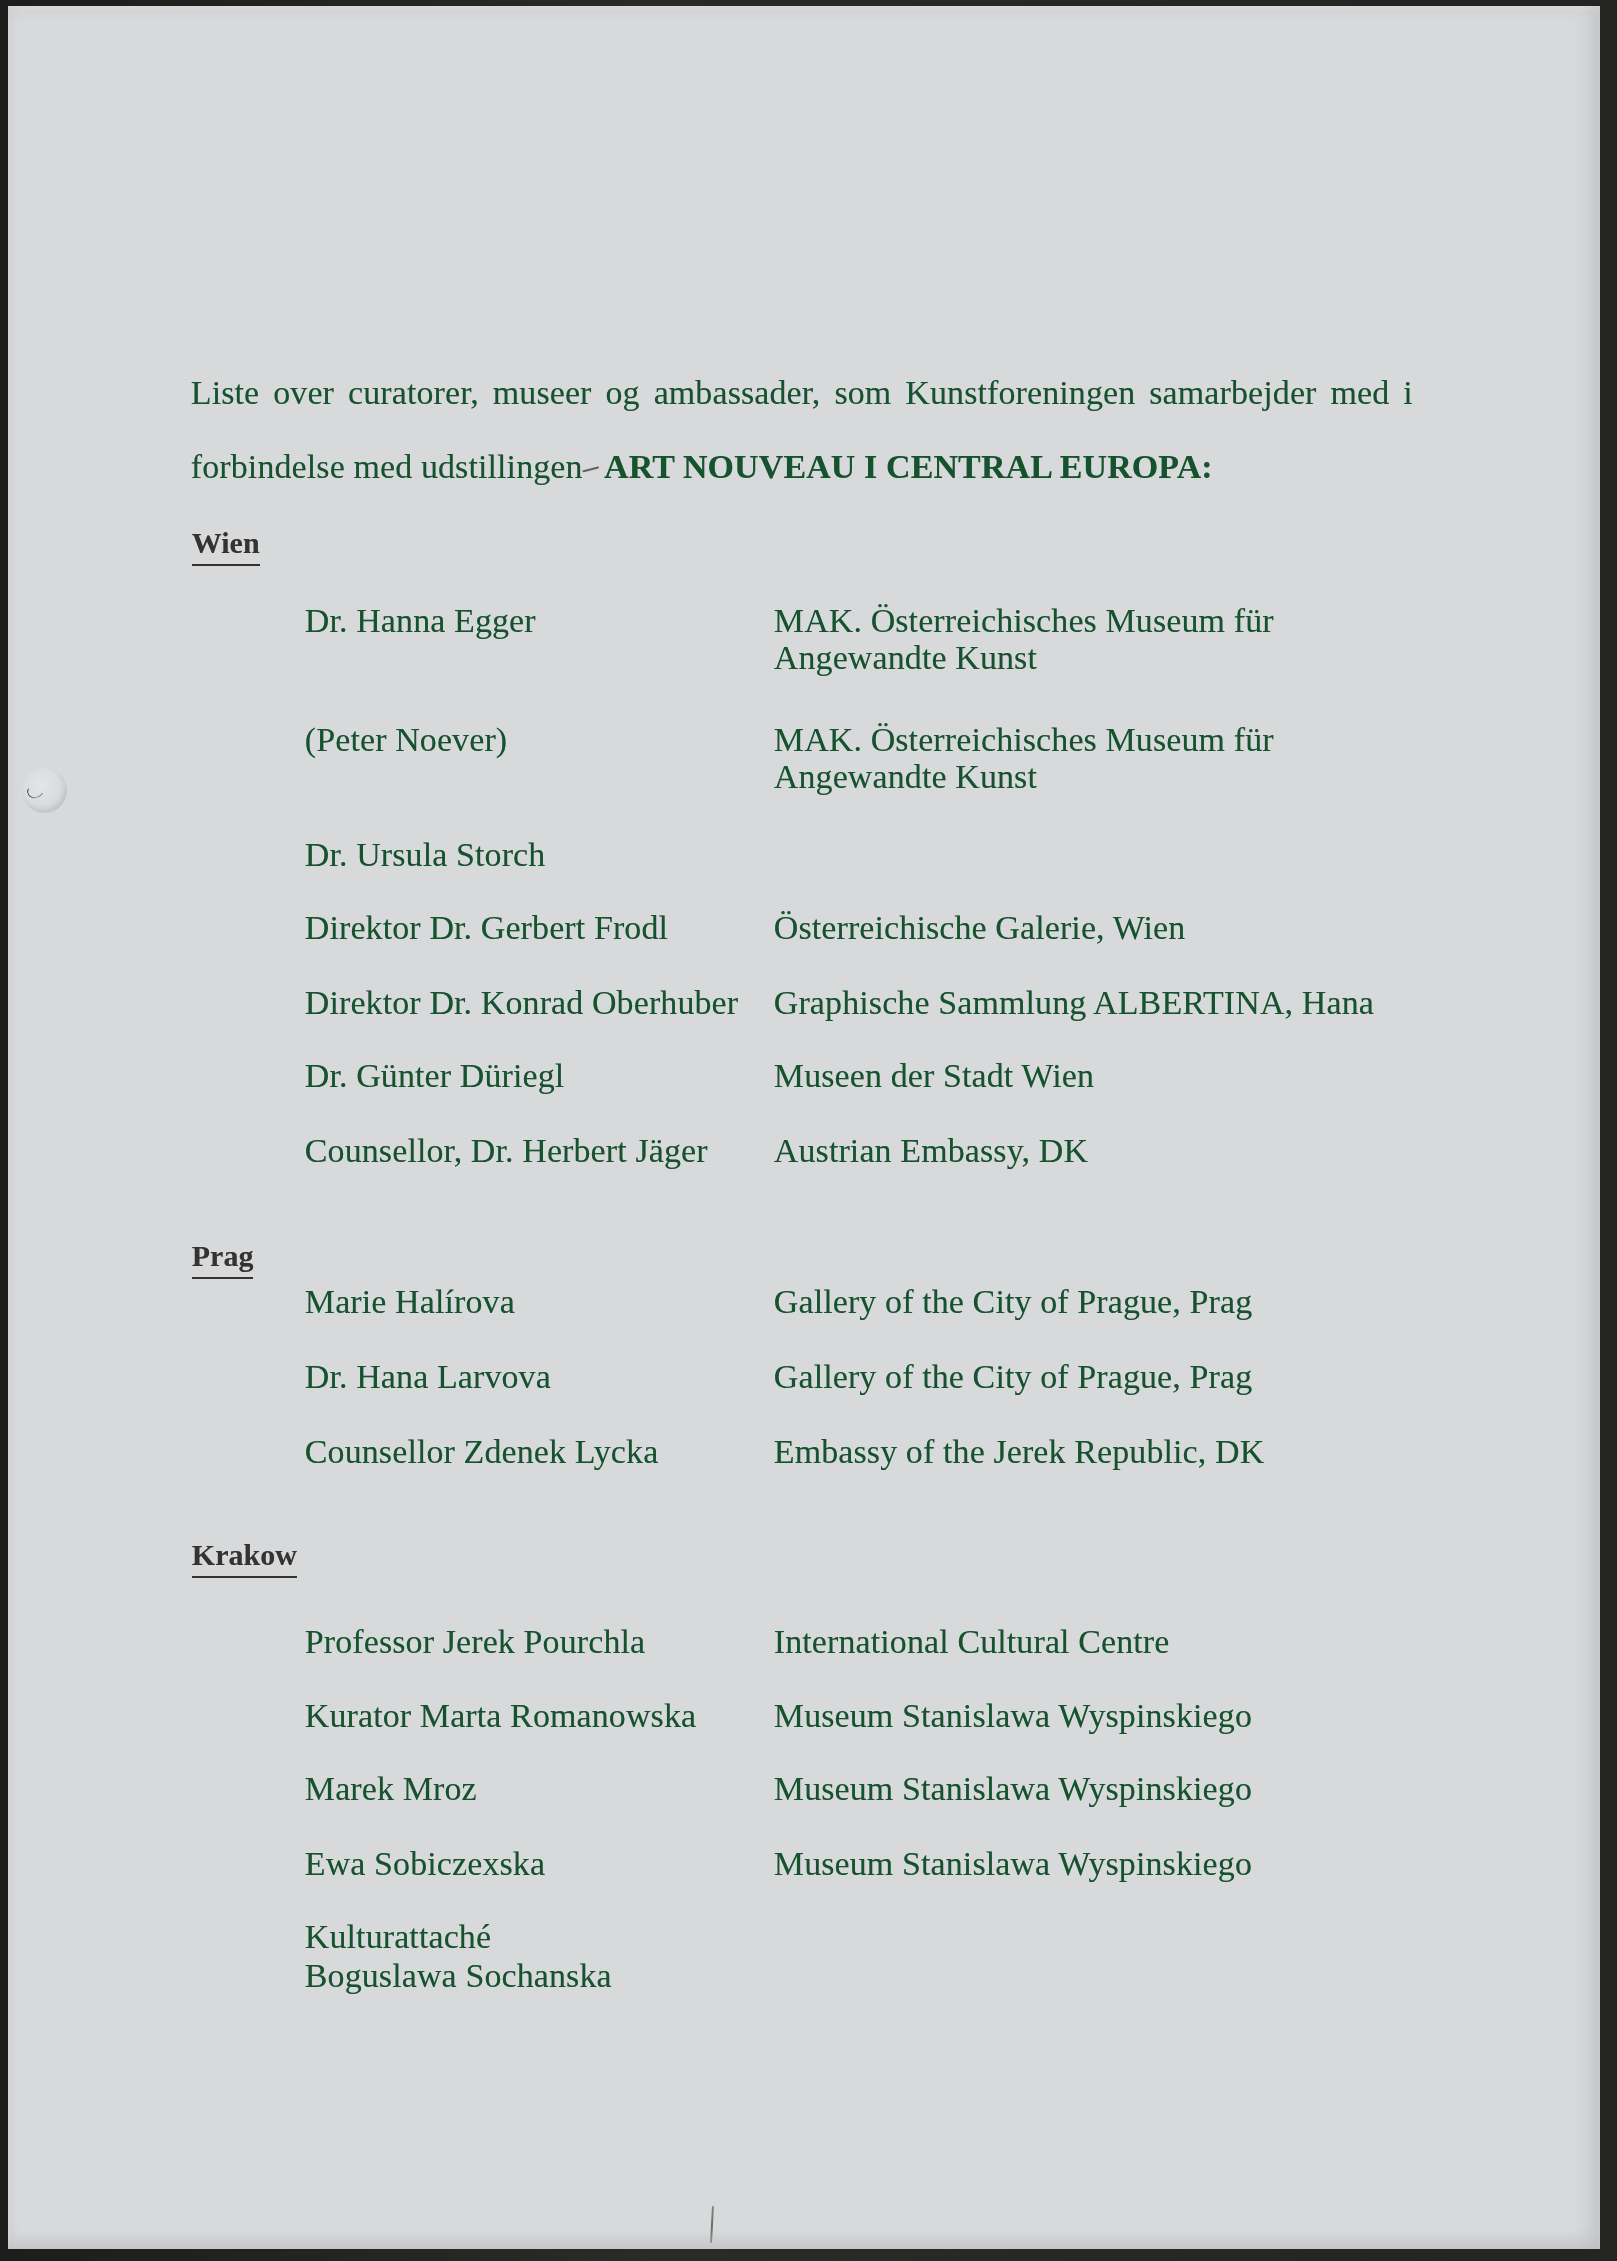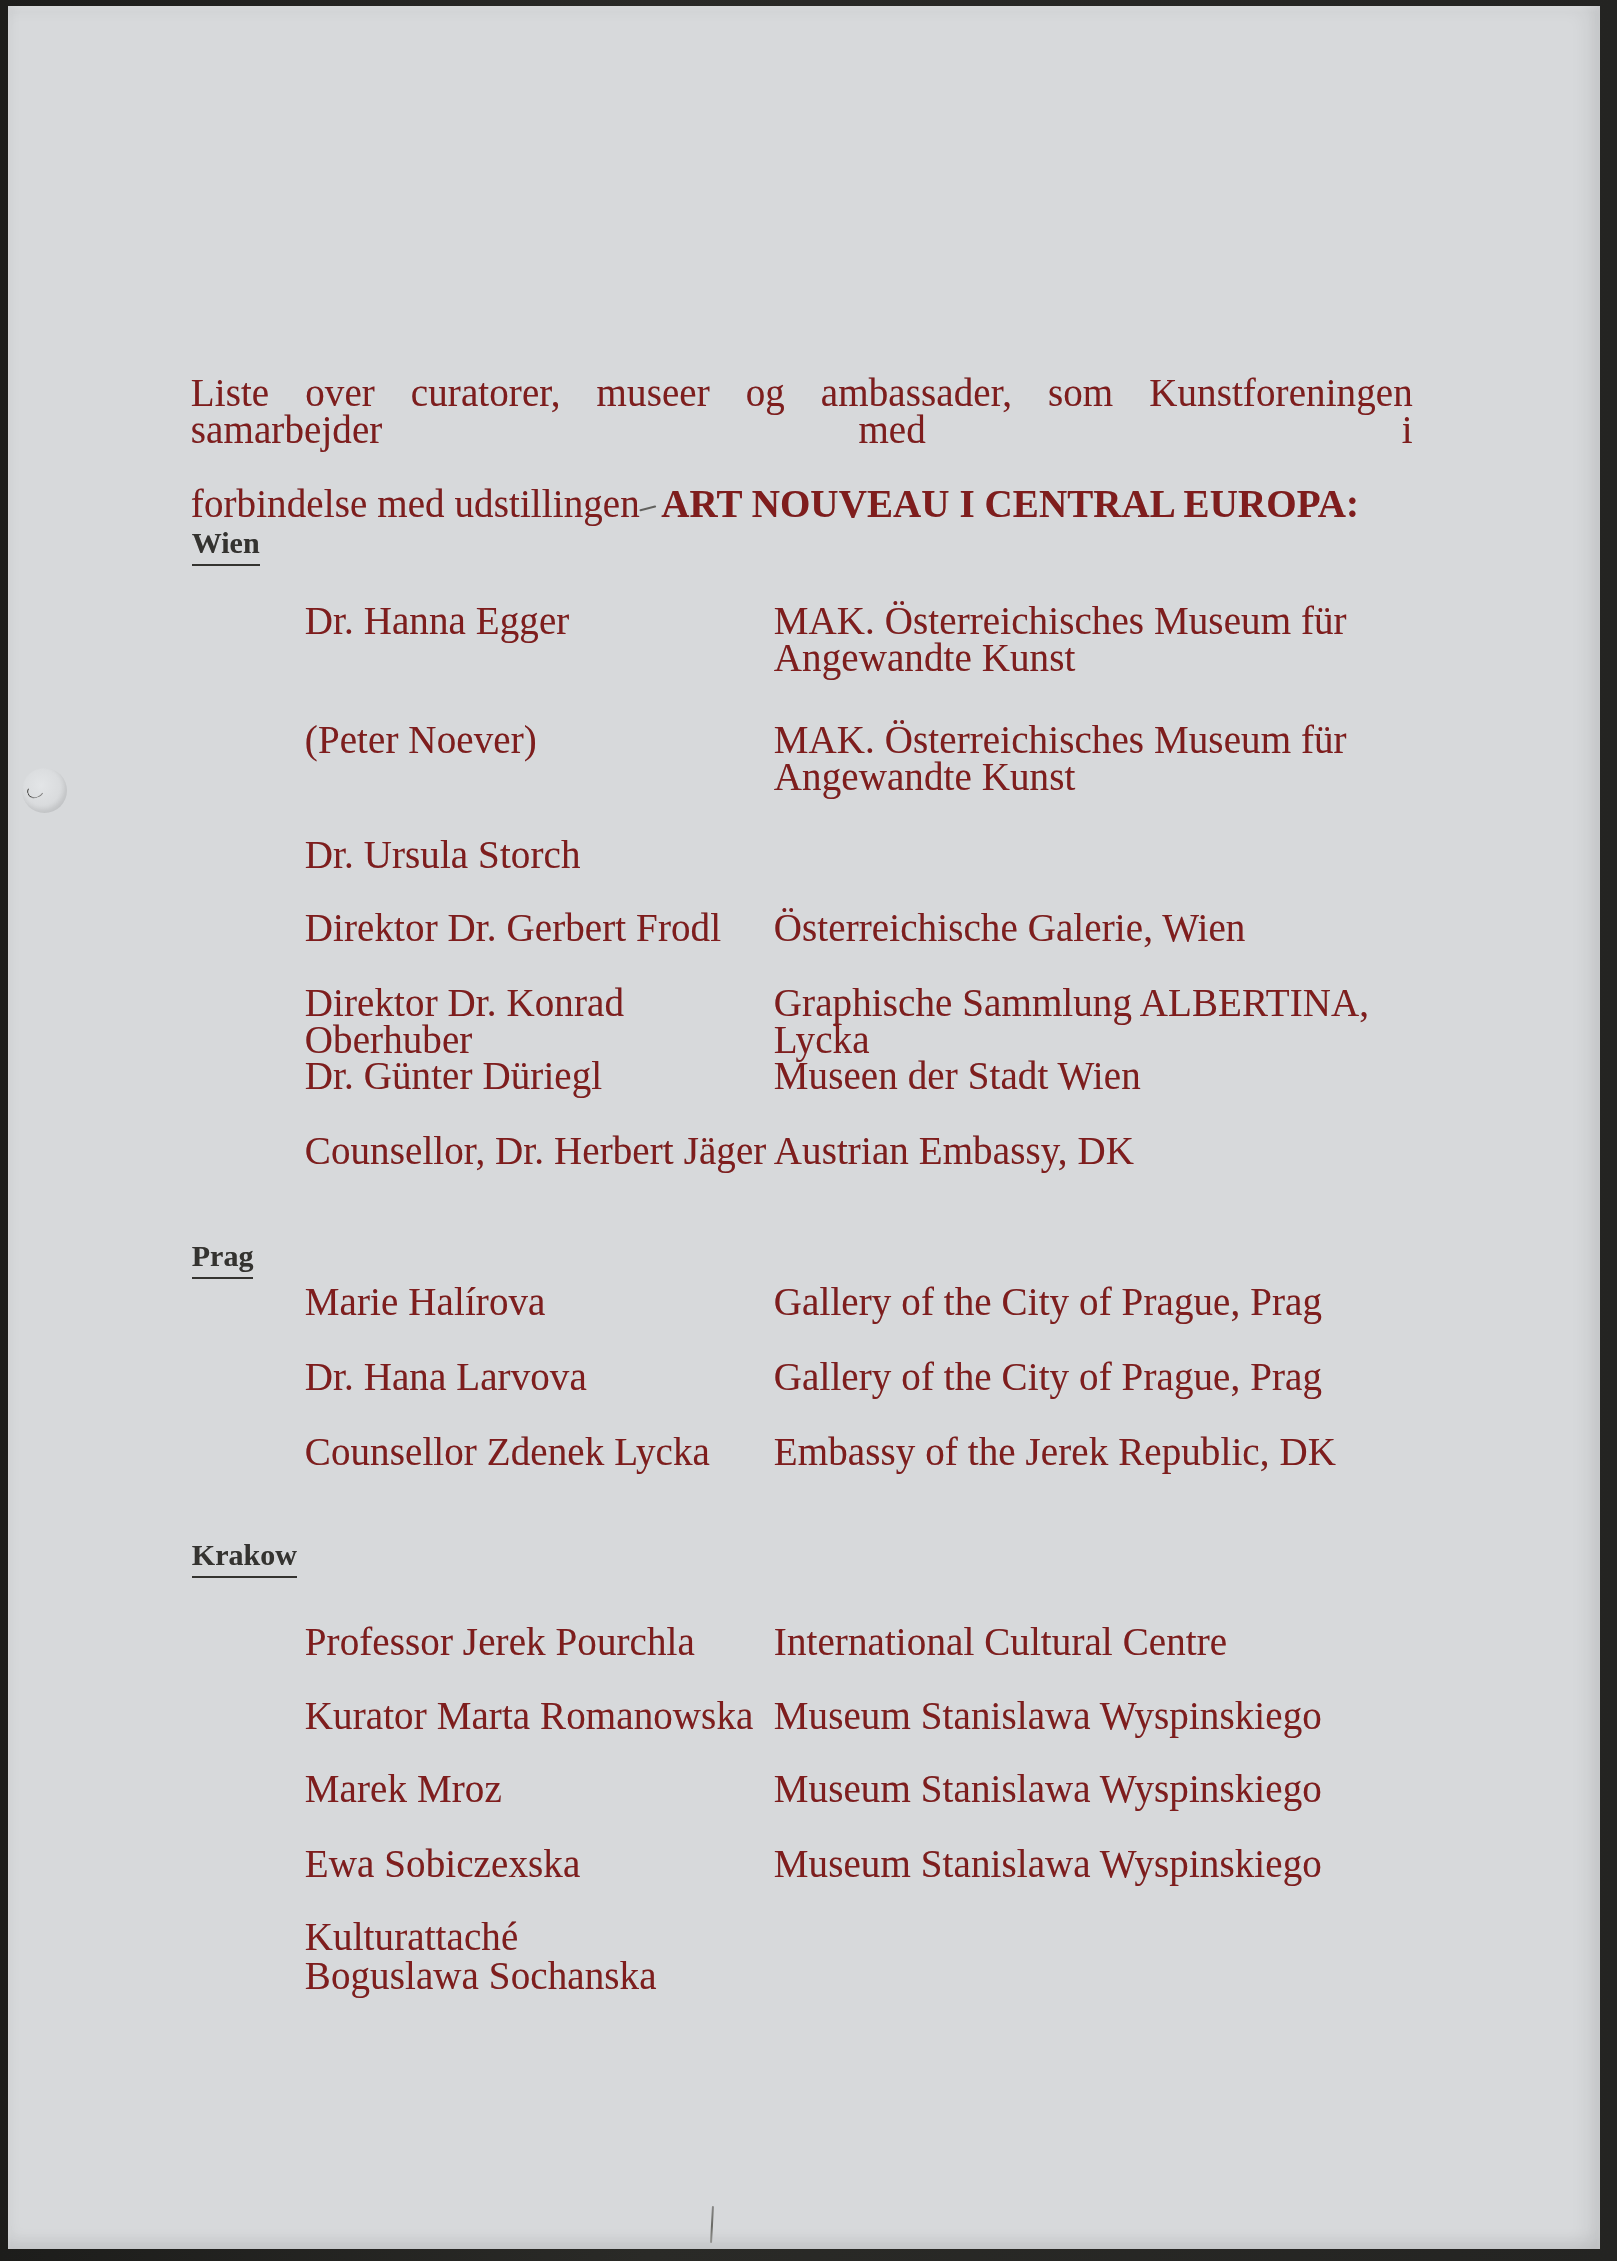--- a/index.html
+++ b/index.html
@@ -31,9 +31,9 @@
   
   .abs { position: absolute; }
   .txt {
-    font-size: 39px;
+    font-size: 34px;
     line-height: 37px;
-    color: #7f1d1d;
+    color: #14532d;
     letter-spacing: 0.1px;
     text-shadow: 0 0 0.5px rgba(52,51,48,0.35);
     white-space: pre-line;

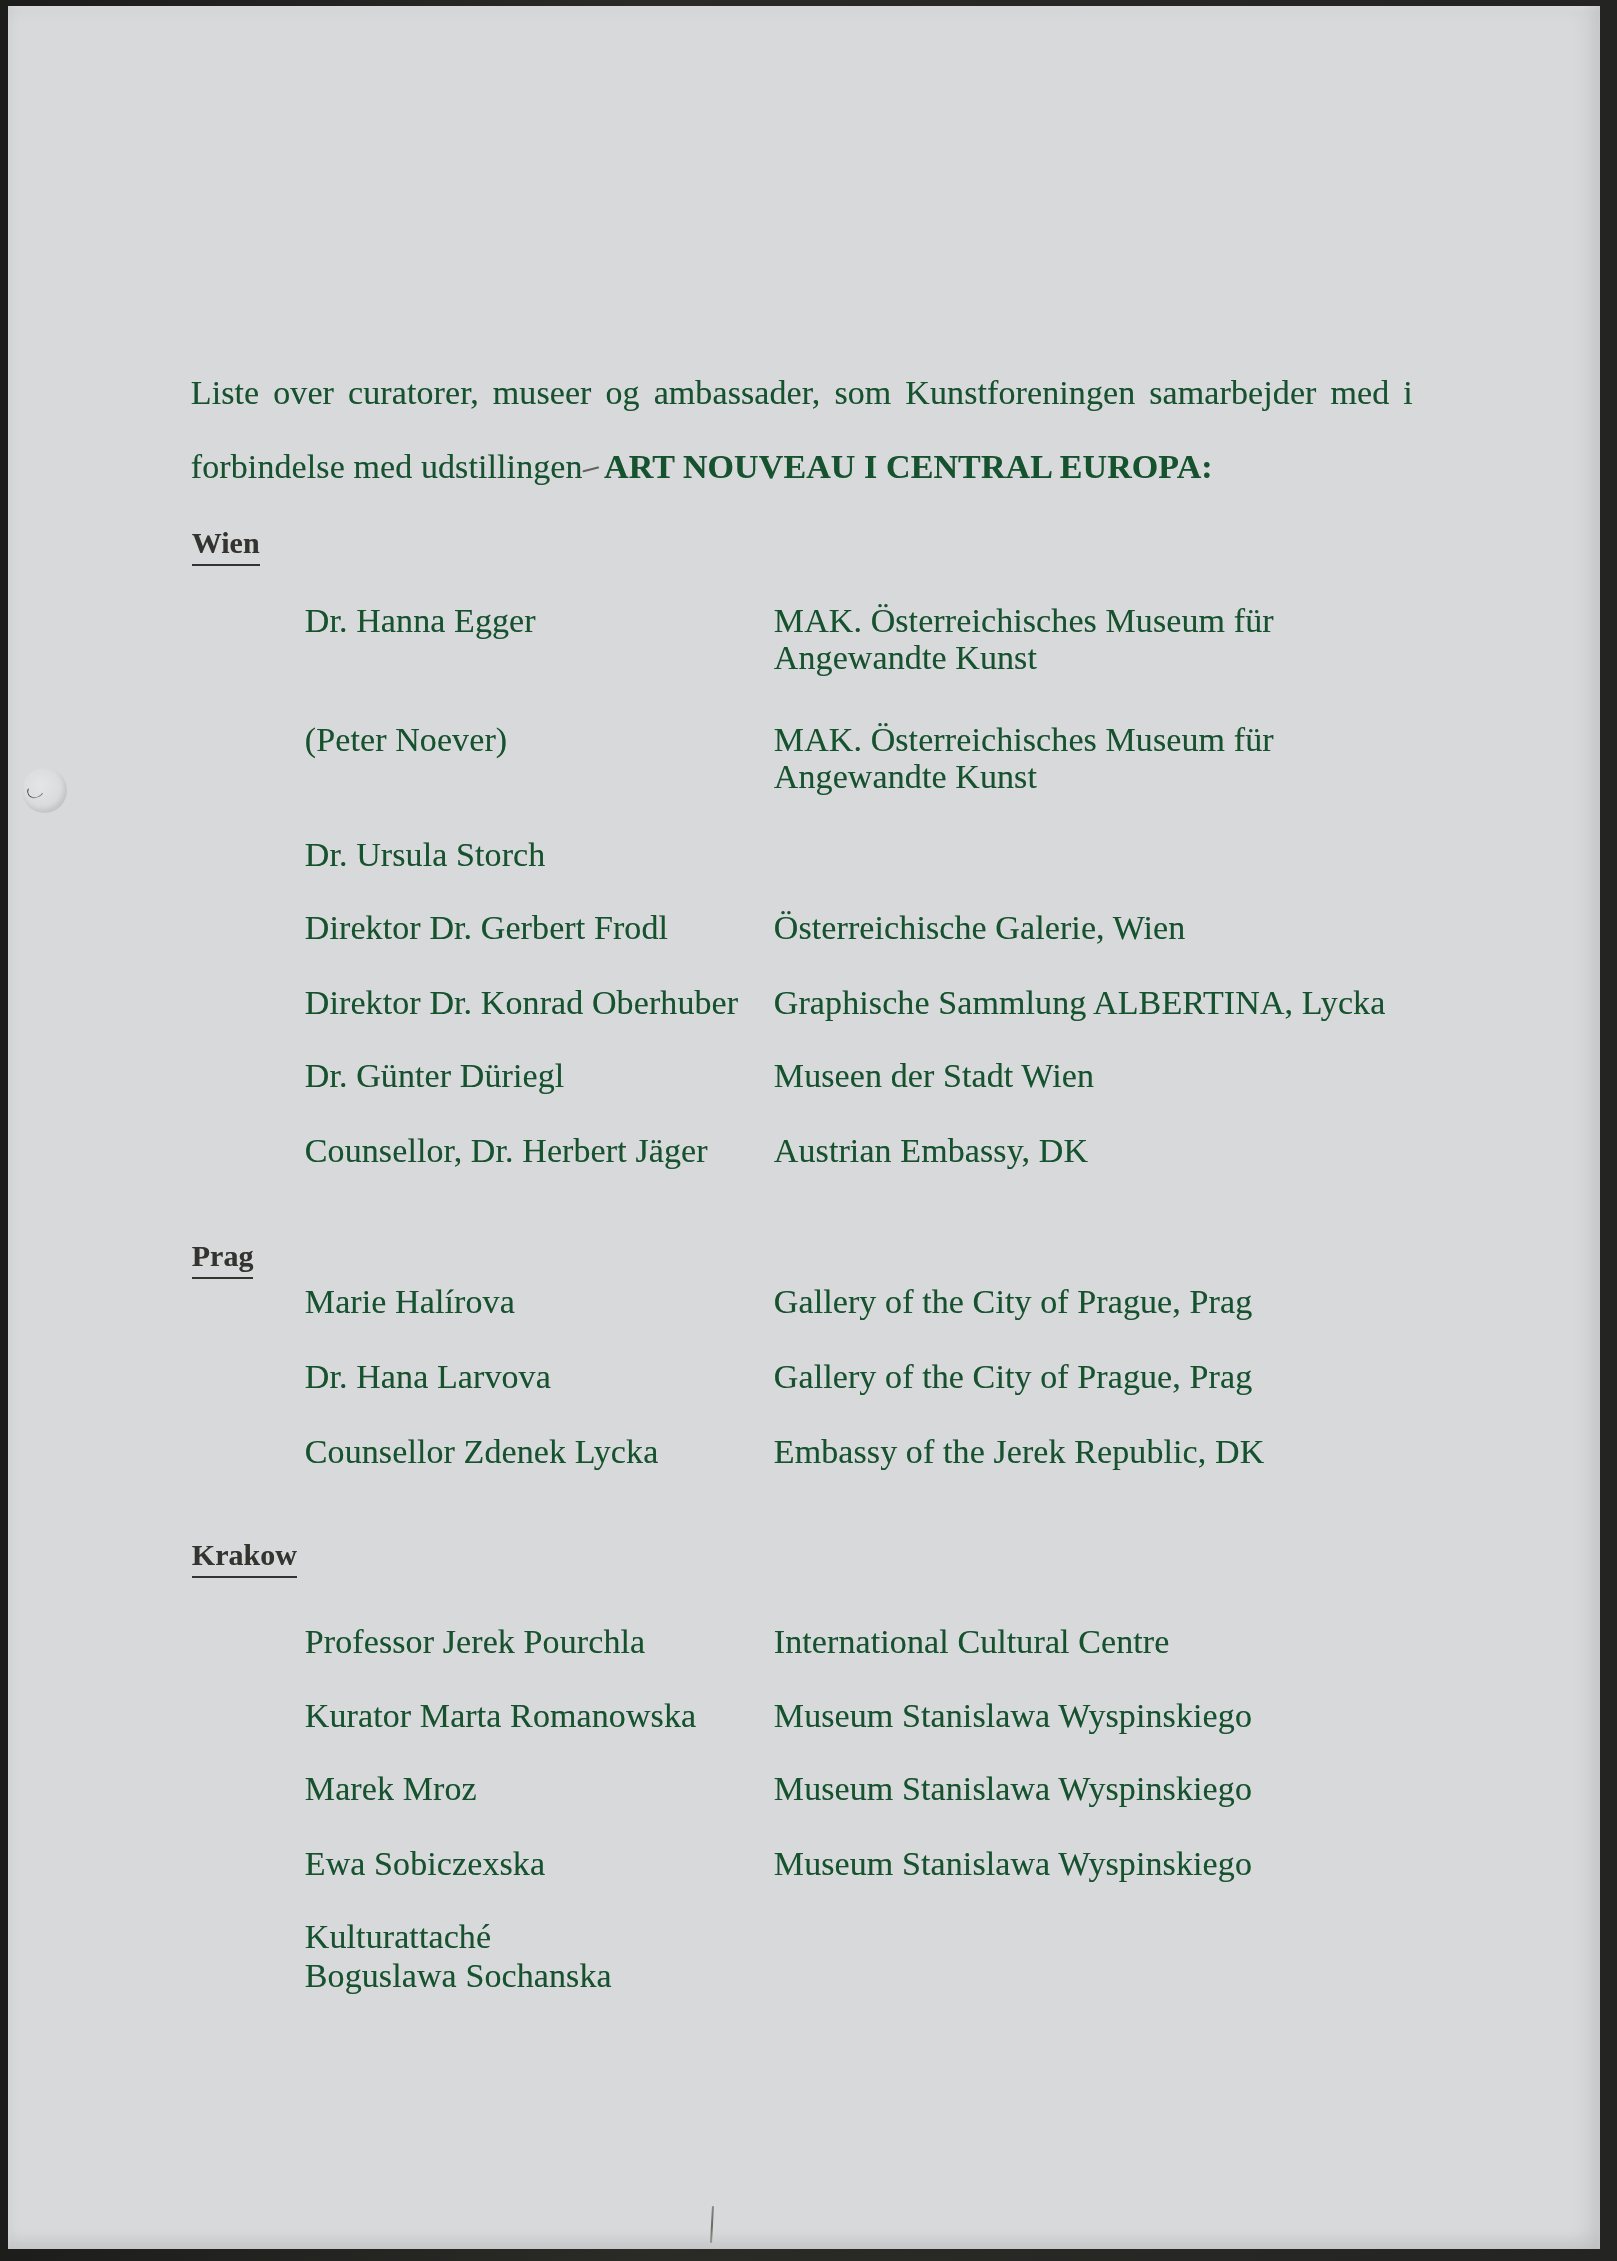--- a/index.html
+++ b/index.html
@@ -137,7 +137,7 @@
   <div class="abs txt org-col" style="top:903px;">Österreichische Galerie, Wien</div>
 
   <div class="abs txt name-col" style="top:978px;">Direktor Dr. Konrad Oberhuber</div>
-  <div class="abs txt org-col" style="top:978px;">Graphische Sammlung ALBERTINA, Lycka</div>
+  <div class="abs txt org-col" style="top:978px;">Graphische Sammlung ALBERTINA, Hana</div>
 
   <div class="abs txt org-col" style="top:1051px;">Museen der Stadt Wien</div>
   <div class="abs txt name-col" style="top:1051px;">Dr. Günter Düriegl</div>

